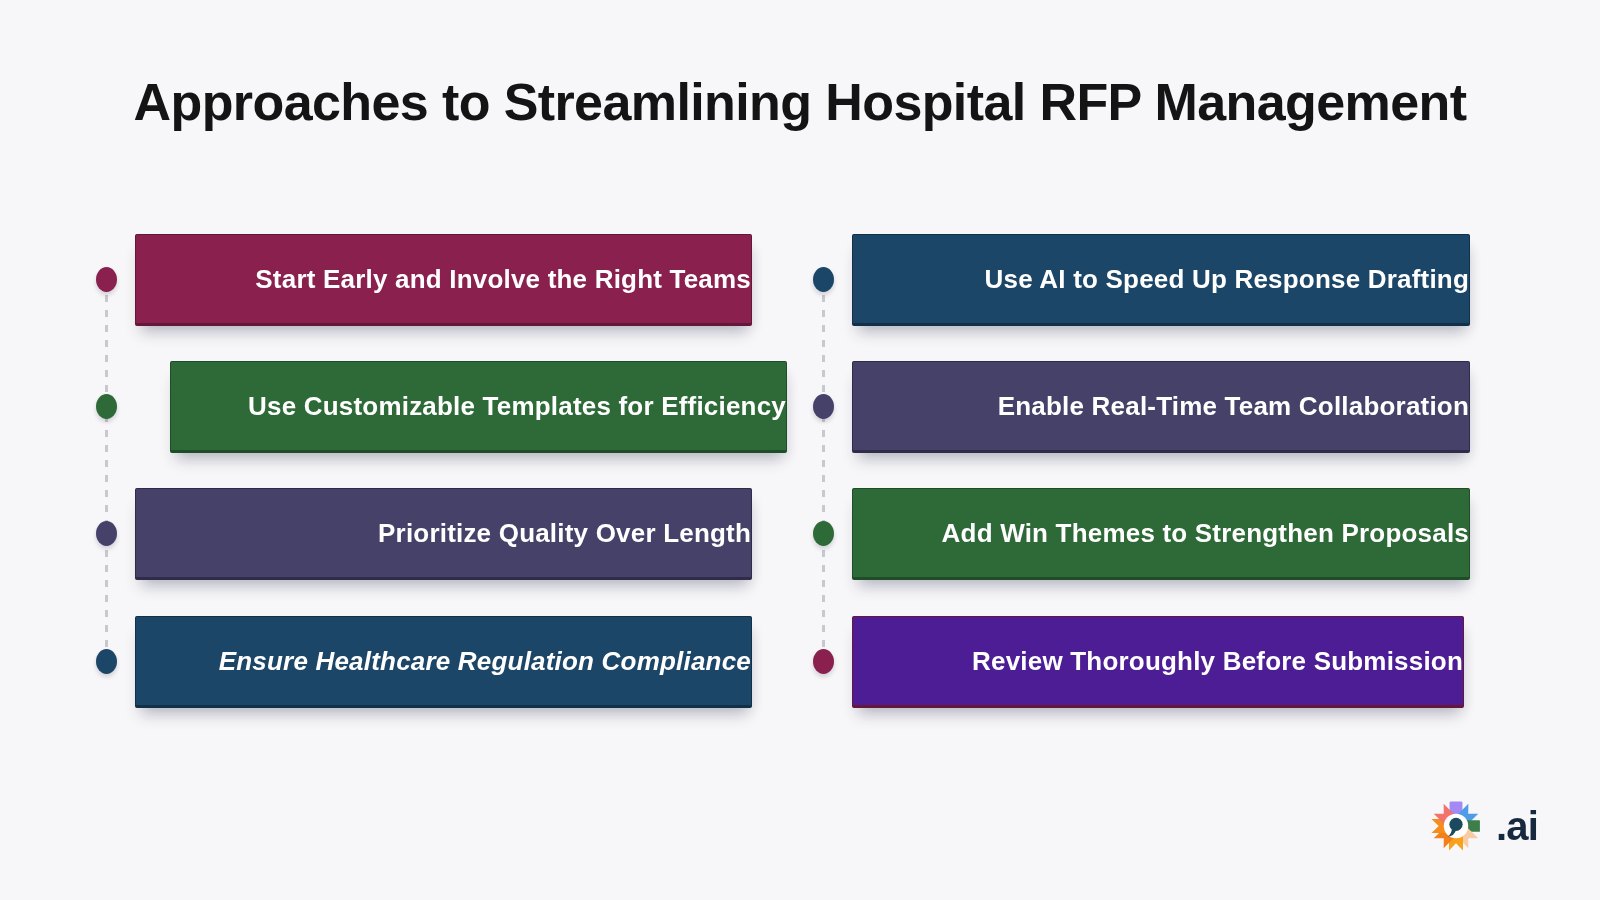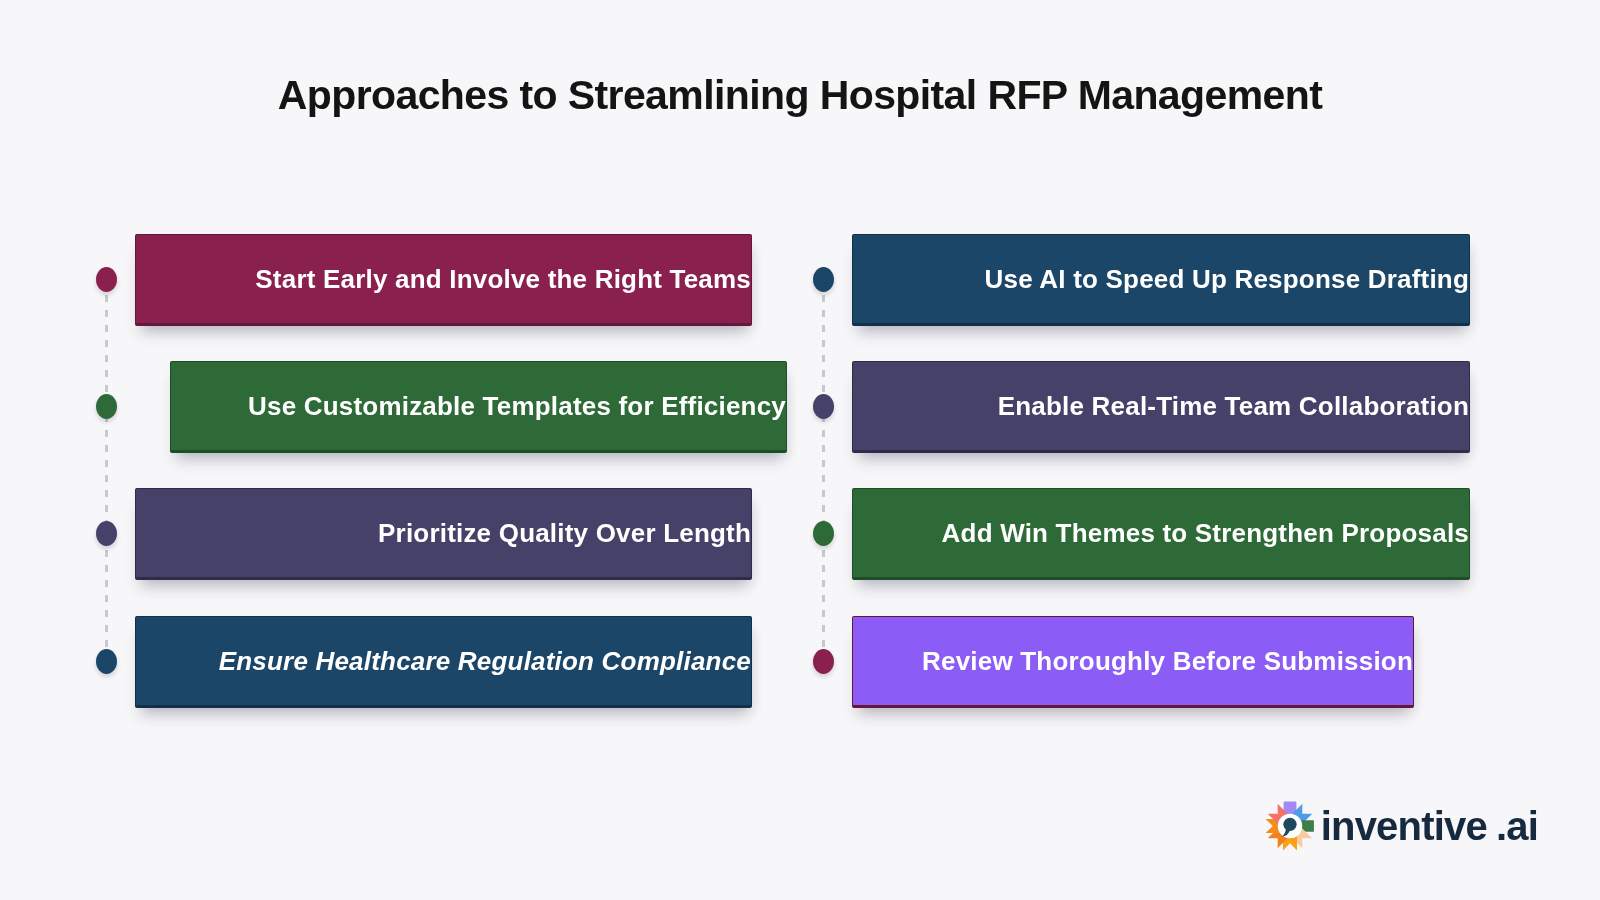--- a/index.html
+++ b/index.html
@@ -21,7 +21,7 @@
     right: 0;
     margin: 0;
     text-align: center;
-    font-size: 41px;
+    font-size: 52px;
     font-weight: 800;
     letter-spacing: -0.6px;
     color: #141414;

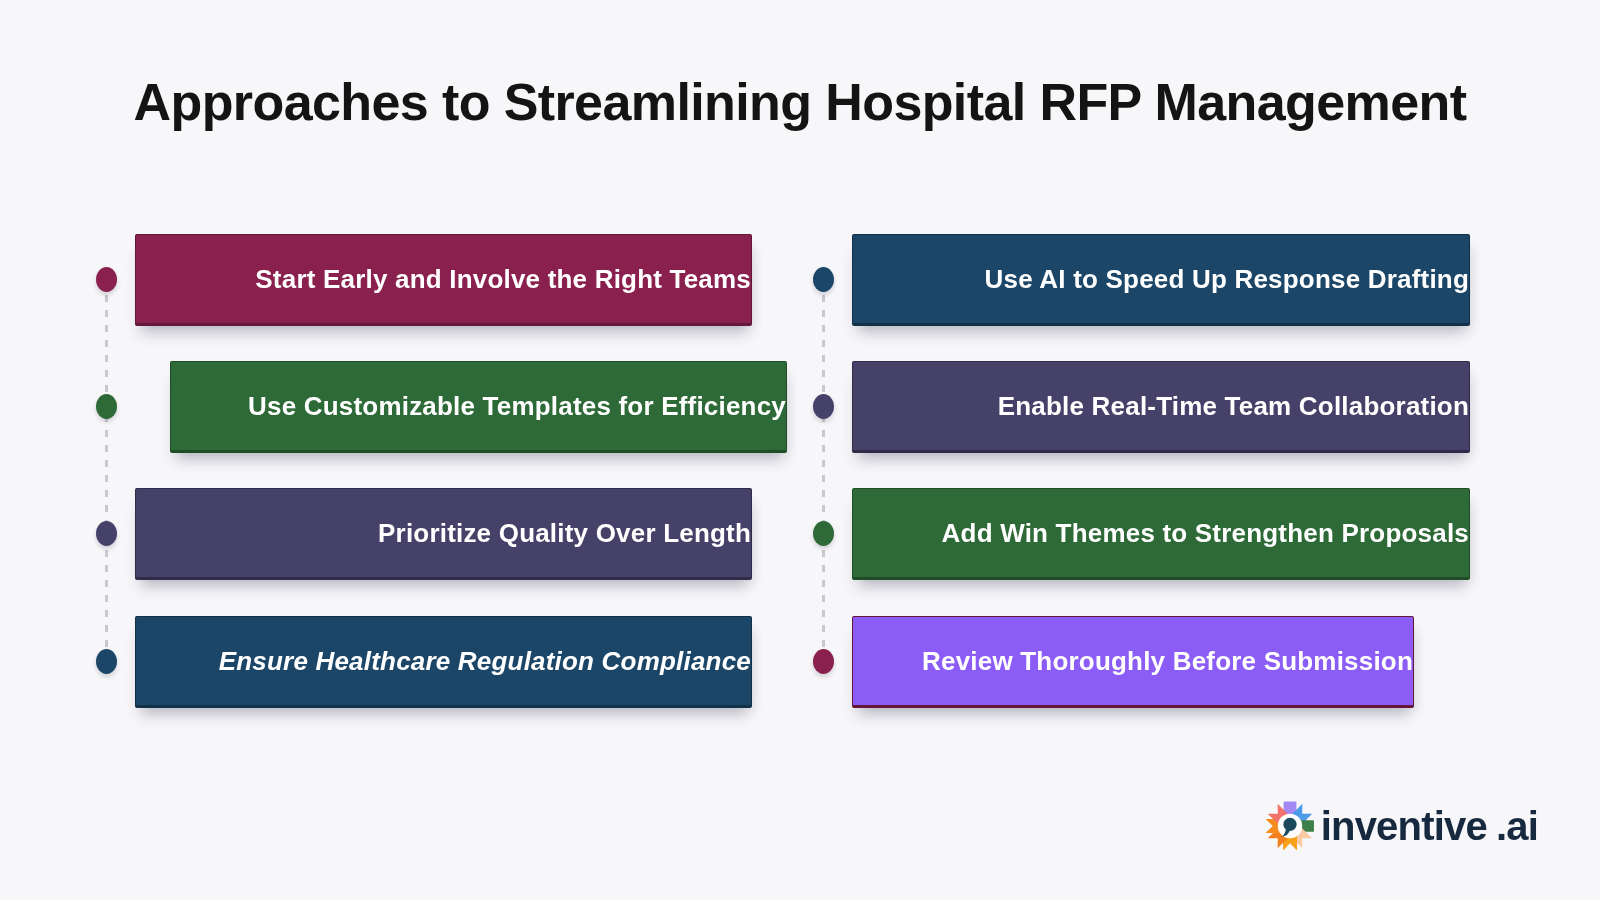--- a/index.html
+++ b/index.html
@@ -127,7 +127,7 @@
   <div class="box" style="left: 852px; top: 488px; width: 618px; background-color: rgb(46, 106, 55); border-color: rgb(31, 77, 39);">
     <span class="box-label">Add Win Themes to Strengthen Proposals</span>
   </div>
-  <div class="box" style="left: 852px; top: 616px; width: 562px; background-color: #8b5cf6; border-color: rgb(100, 23, 58);">
+  <div class="box" style="left: 852px; top: 616px; width: 612px; background-color: #4c1d95; border-color: rgb(100, 23, 58);">
     <span class="box-label">Review Thoroughly Before Submission</span>
   </div>
 

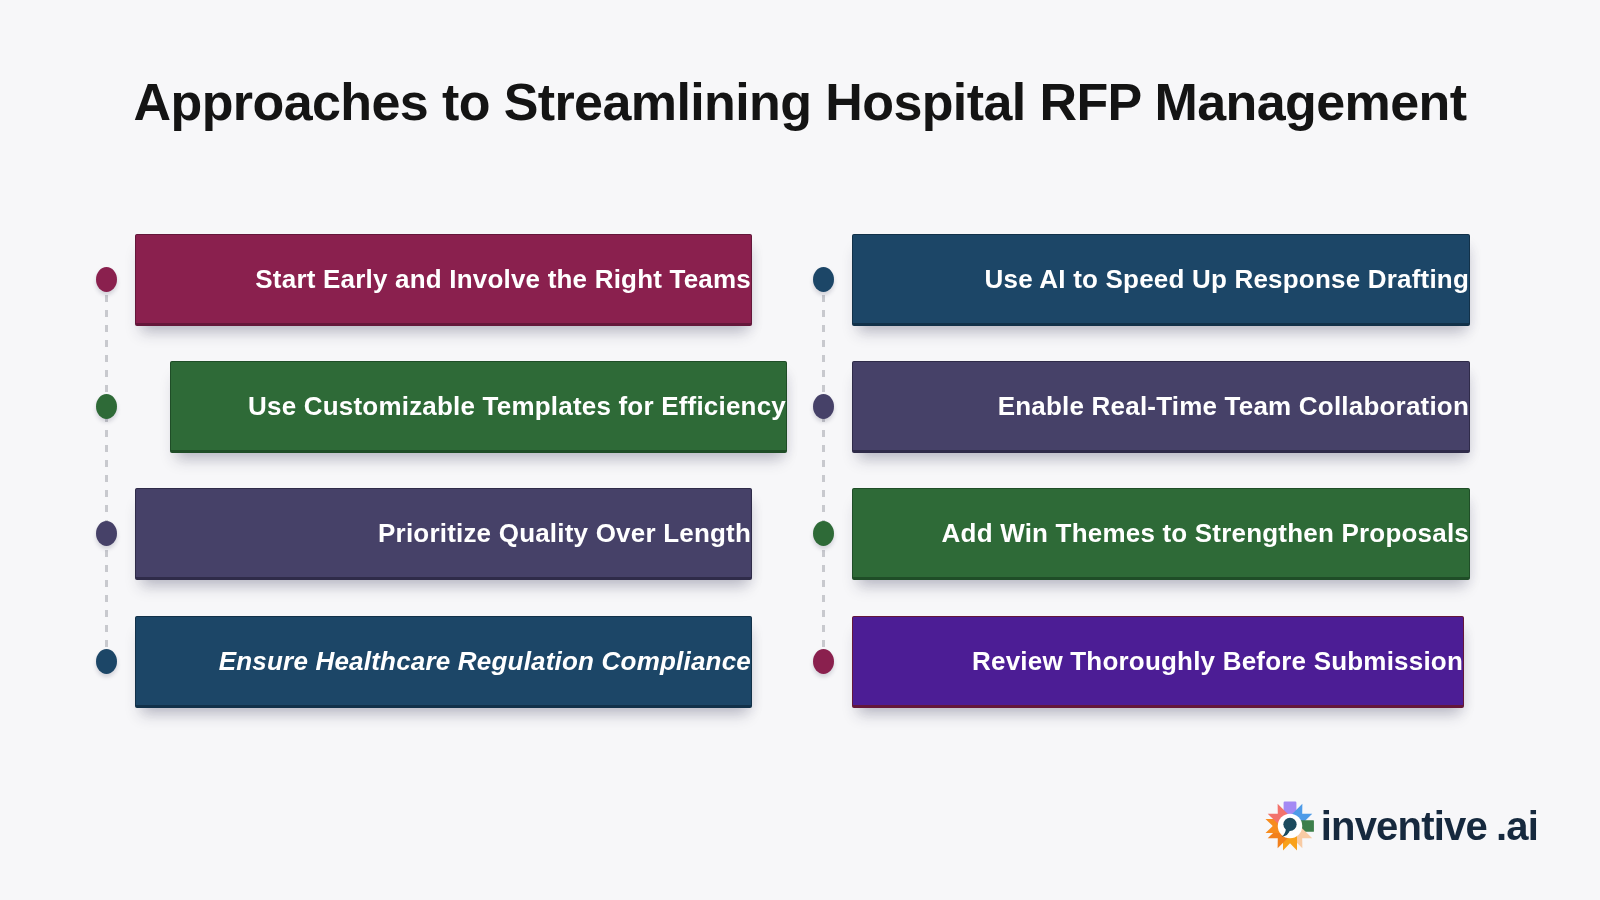--- a/index.html
+++ b/index.html
@@ -148,7 +148,6 @@
       <path d="M20.6 25.8 Q20.2 31 16.8 33.3 Q22.8 32.7 24.3 26.6 Z" fill="#1B4A5E"></path>
     </svg>
     <div class="brand-text">
-      <span>inventive</span>
       <span class="brand-domain">.ai</span>
     </div>
   </div>

